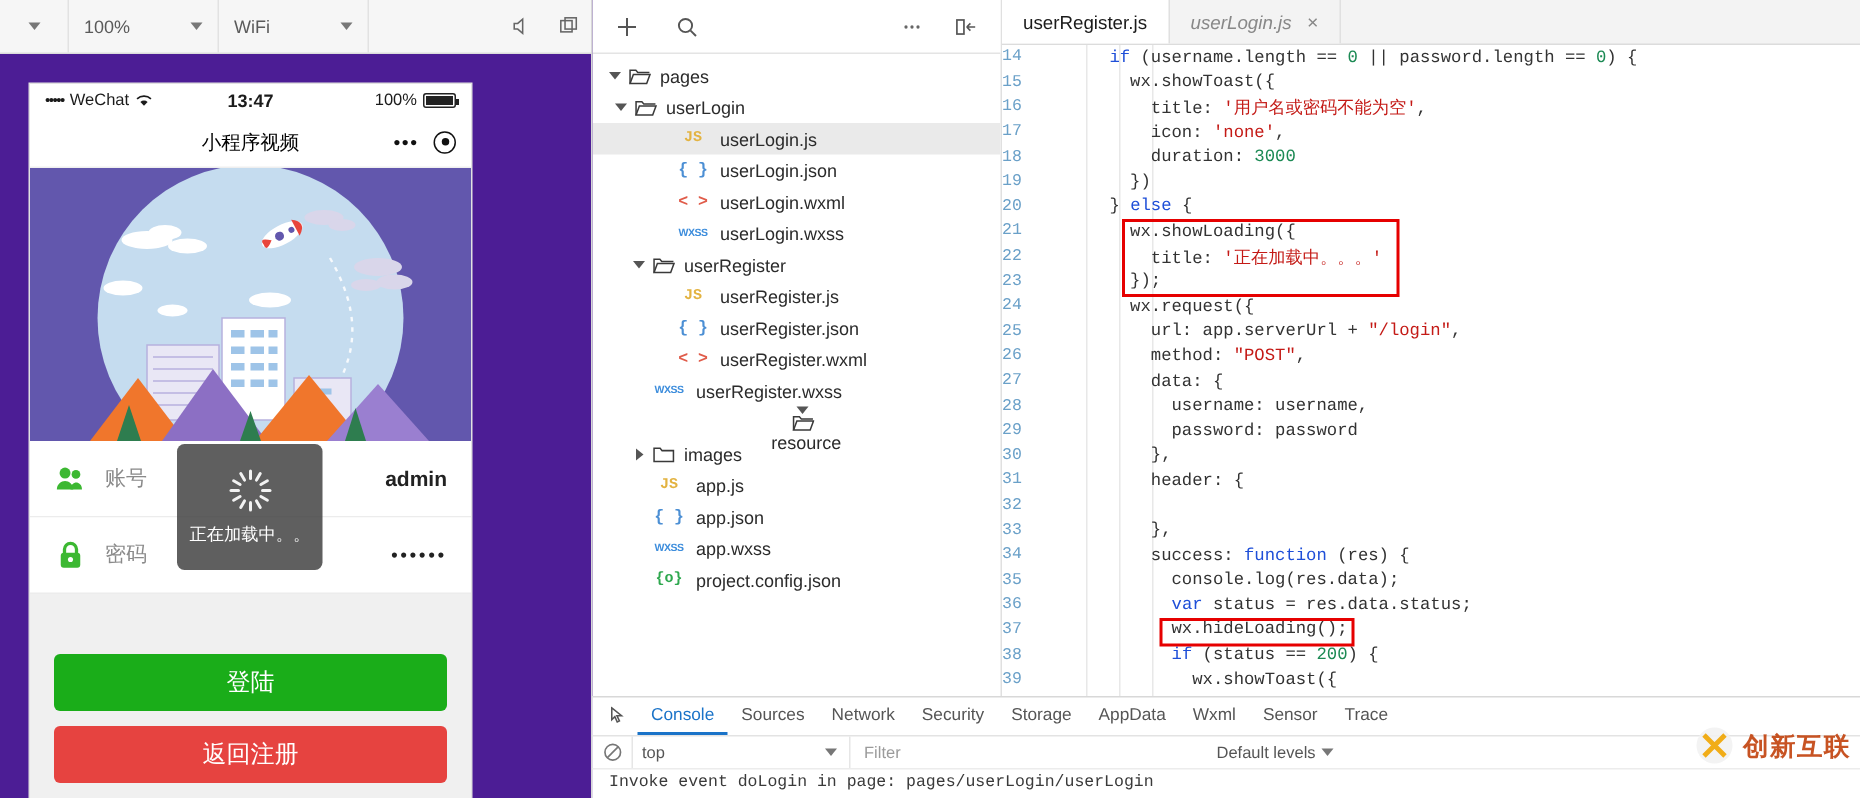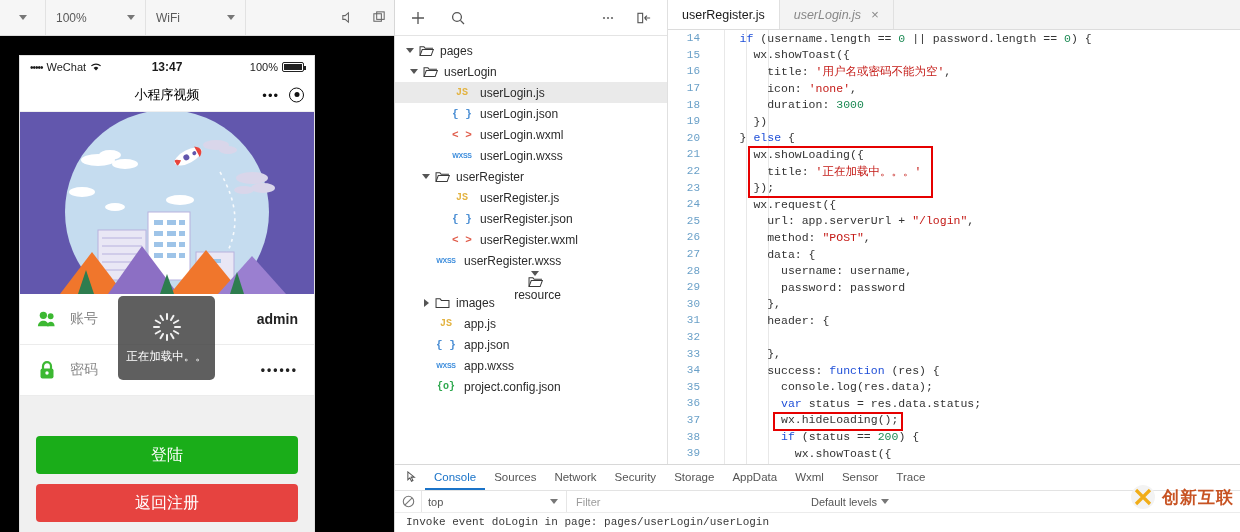--- a/index.html
+++ b/index.html
@@ -13,7 +13,7 @@
   .app { position: relative; width: 1240px; height: 532px; display: flex; }
 
   
-  .sim-col { width: 395px; height: 532px; background: #000000; position: relative; border-right: 1px solid #d7d7d7; }
+  .sim-col { width: 395px; height: 532px; background: #4c1d95; position: relative; border-right: 1px solid #d7d7d7; }
   .sim-toolbar {
     height: 36px; background: #f6f6f6; border-bottom: 1px solid #dcdcdc;
     display: flex; align-items: stretch;

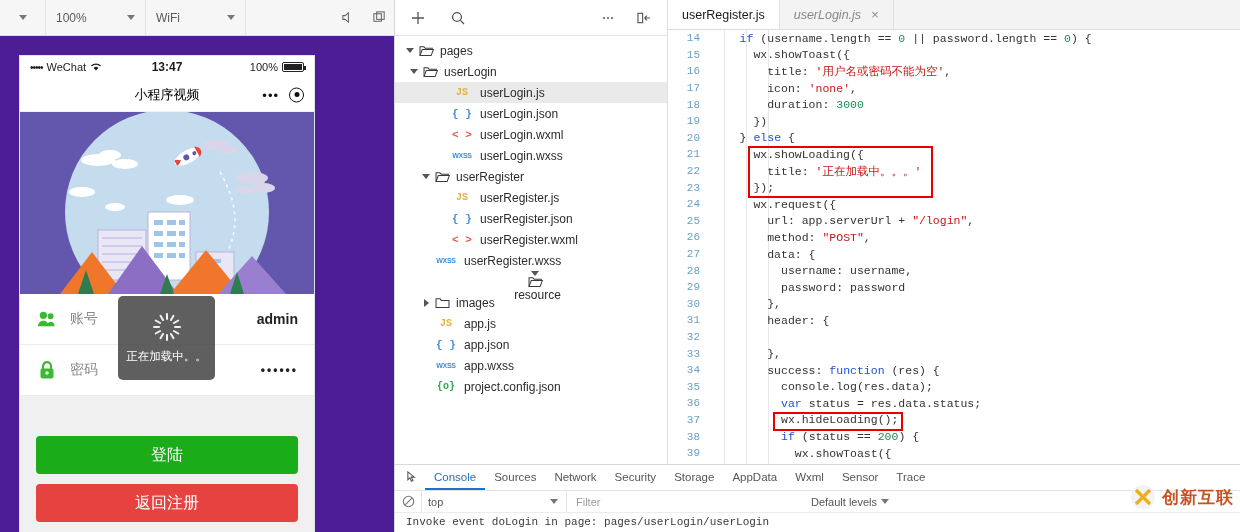--- a/index.html
+++ b/index.html
@@ -122,7 +122,7 @@
   .code-area { flex: 1; position: relative; overflow: hidden; background: #fff; }
   .code-scroll { position: absolute; inset: 0; overflow: hidden; }
   .code-line { display: flex; height: 16.6px; align-items: center; font-family: "Liberation Mono", "DejaVu Sans Mono", monospace; font-size: 11.5px; white-space: pre; }
-  .ln { width: 44px; text-align: right; padding-right: 12px; color: #6aa0c8; flex: none; user-select: none; font-size: 11px; }
+  .ln { width: 44px; text-align: left; padding-right: 12px; color: #6aa0c8; flex: none; user-select: none; font-size: 11px; }
   .guide { position: absolute; top: 0; bottom: 0; width: 1px; background: #e8e8e8; }
   .code-text { white-space: pre; }
   .kw { color: #1f4fd8; }

